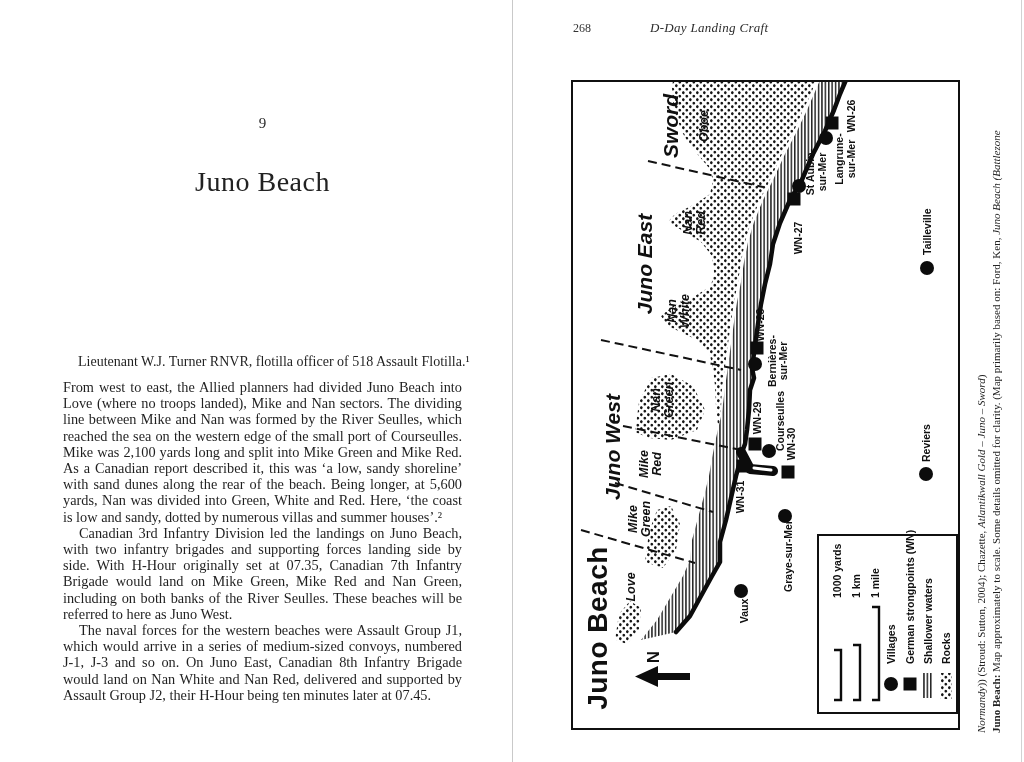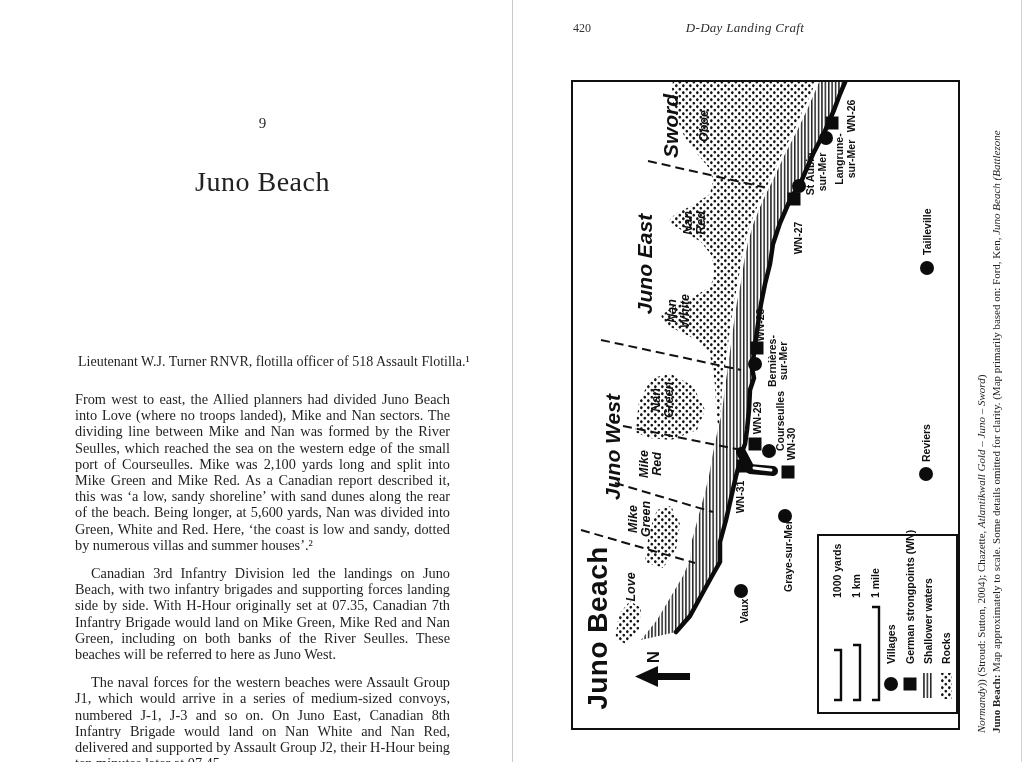--- a/index.html
+++ b/index.html
@@ -68,7 +68,7 @@
   </div>
 
   <div class="page-right">
-    <div class="page-number">420</div>
+    <div class="page-number">268</div>
     <div class="running-title">D-Day Landing Craft</div>
 
     <div class="map-frame">

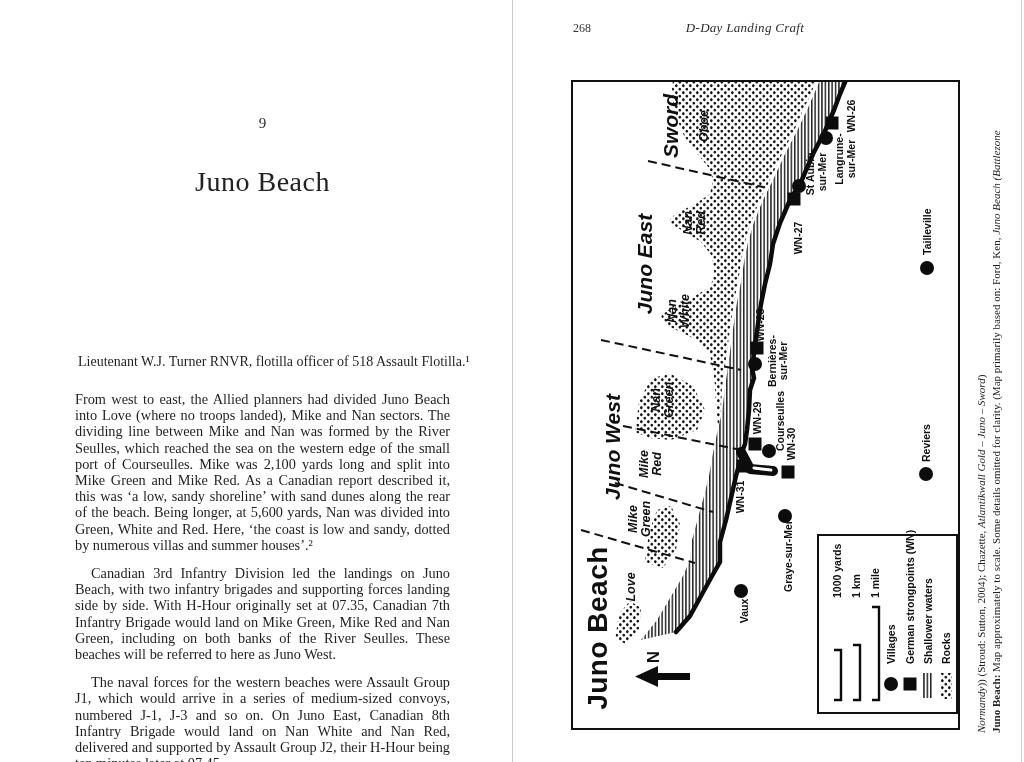--- a/index.html
+++ b/index.html
@@ -25,7 +25,7 @@
   
   .page-right{position:absolute;left:512px;top:0;width:512px;height:762px;}
   .page-number{position:absolute;left:61px;top:21px;font-size:12px;color:#333;}
-  .running-title{position:absolute;left:138px;top:20px;width:190px;text-align:center;
+  .running-title{position:absolute;left:138px;top:20px;width:190px;
                  font-style:italic;font-size:13px;color:#2b2b2b;letter-spacing:.3px;}
 
   .map-frame{position:absolute;left:59px;top:80px;width:385px;height:646px;

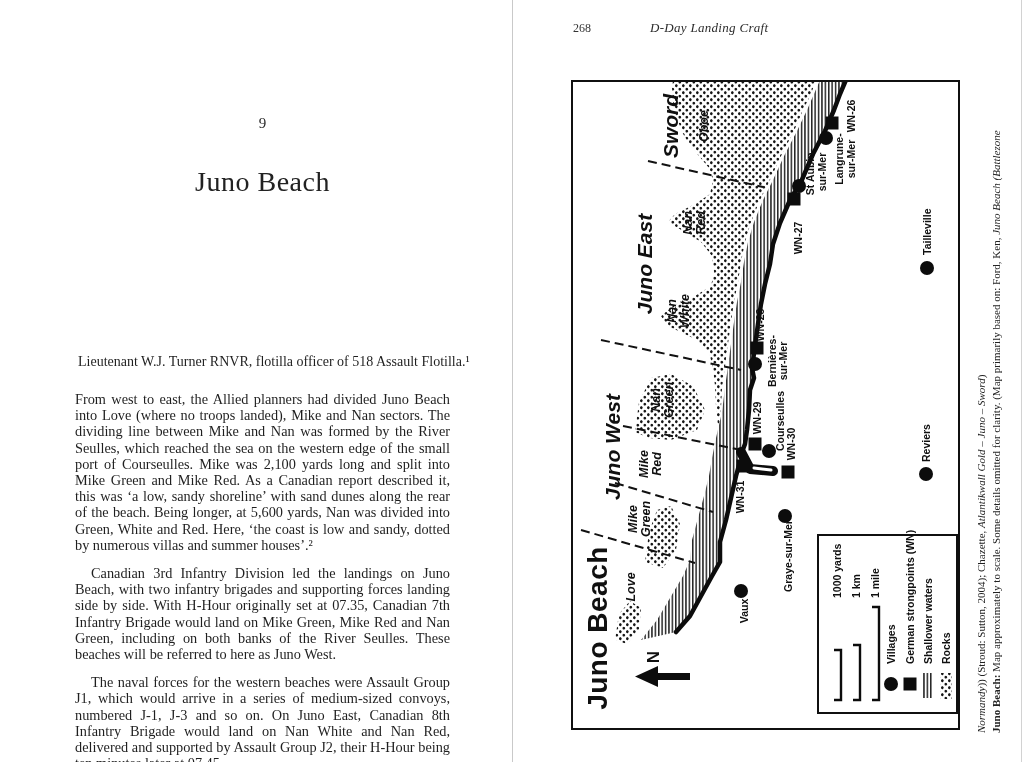--- a/index.html
+++ b/index.html
@@ -19,7 +19,7 @@
   .attribution{position:absolute;left:78px;top:354px;width:430px;font-size:14px;white-space:nowrap;}
   .body-text{position:absolute;left:63px;top:379px;width:399px;font-size:14.3px;line-height:16.2px;
              text-align:justify;}
-  .body-text p{margin:12px;padding:0;}
+  .body-text p{margin:0;padding:0;}
   .body-text p.indent{text-indent:16px;}
 
   

